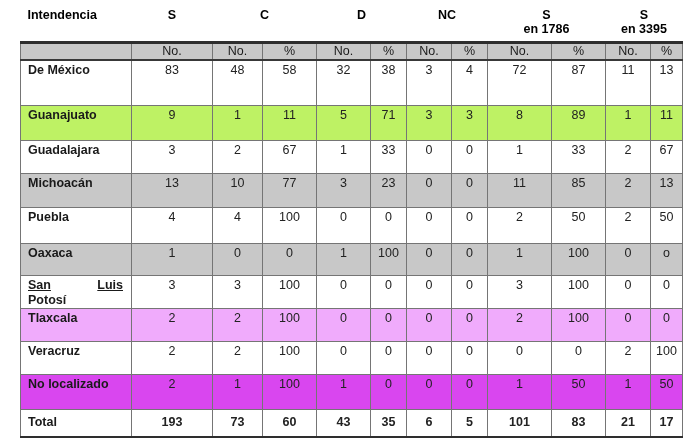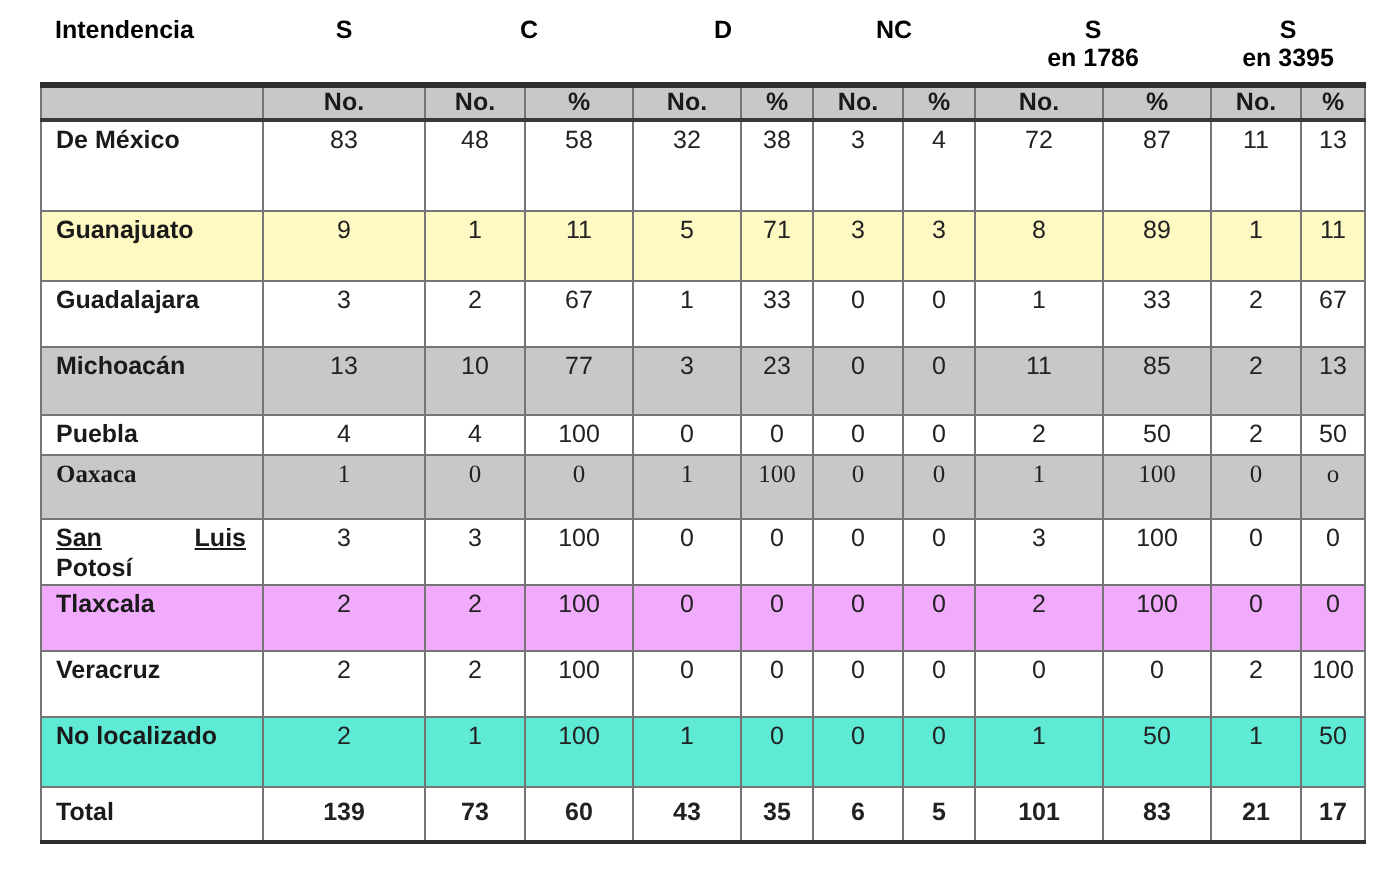--- a/index.html
+++ b/index.html
@@ -61,7 +61,7 @@
     border: 1px solid #757575;
     border-top: 3px solid #2e2e2e;
     border-bottom: 2px solid #383838;
-    font-weight: bold;
+    font-weight: normal;
     font-size: 12.5px;
     text-align: center;
     vertical-align: middle;

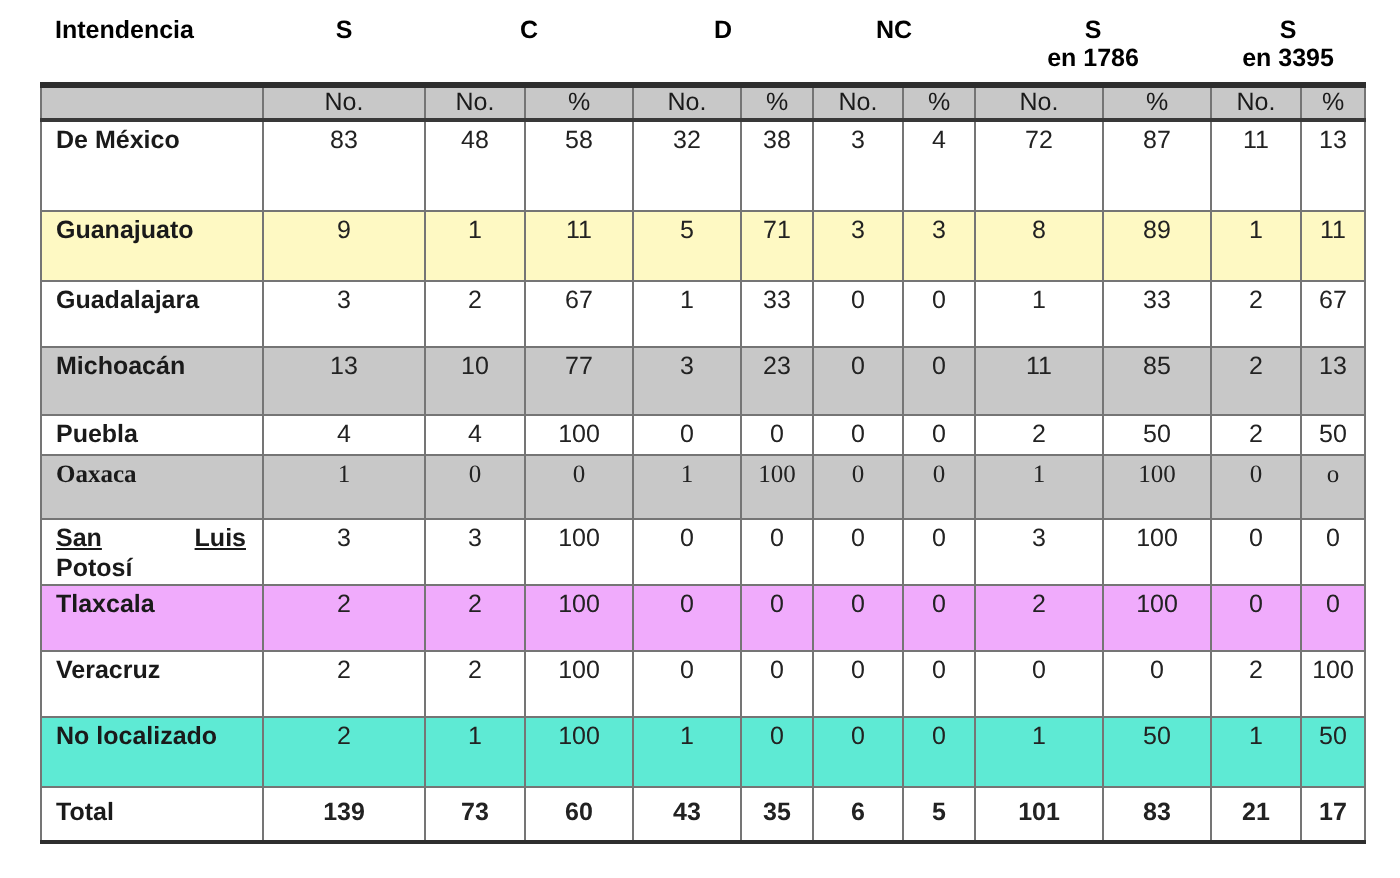--- a/index.html
+++ b/index.html
@@ -188,7 +188,7 @@
           <td class="num-cell">11</td>
           <td class="num-cell">13</td>
         </tr>
-        <tr style="background: #fef9c3;">
+        <tr style="background: #bef264;">
           <td class="label-cell">Guanajuato</td>
           <td class="num-cell">9</td>
           <td class="num-cell">1</td>

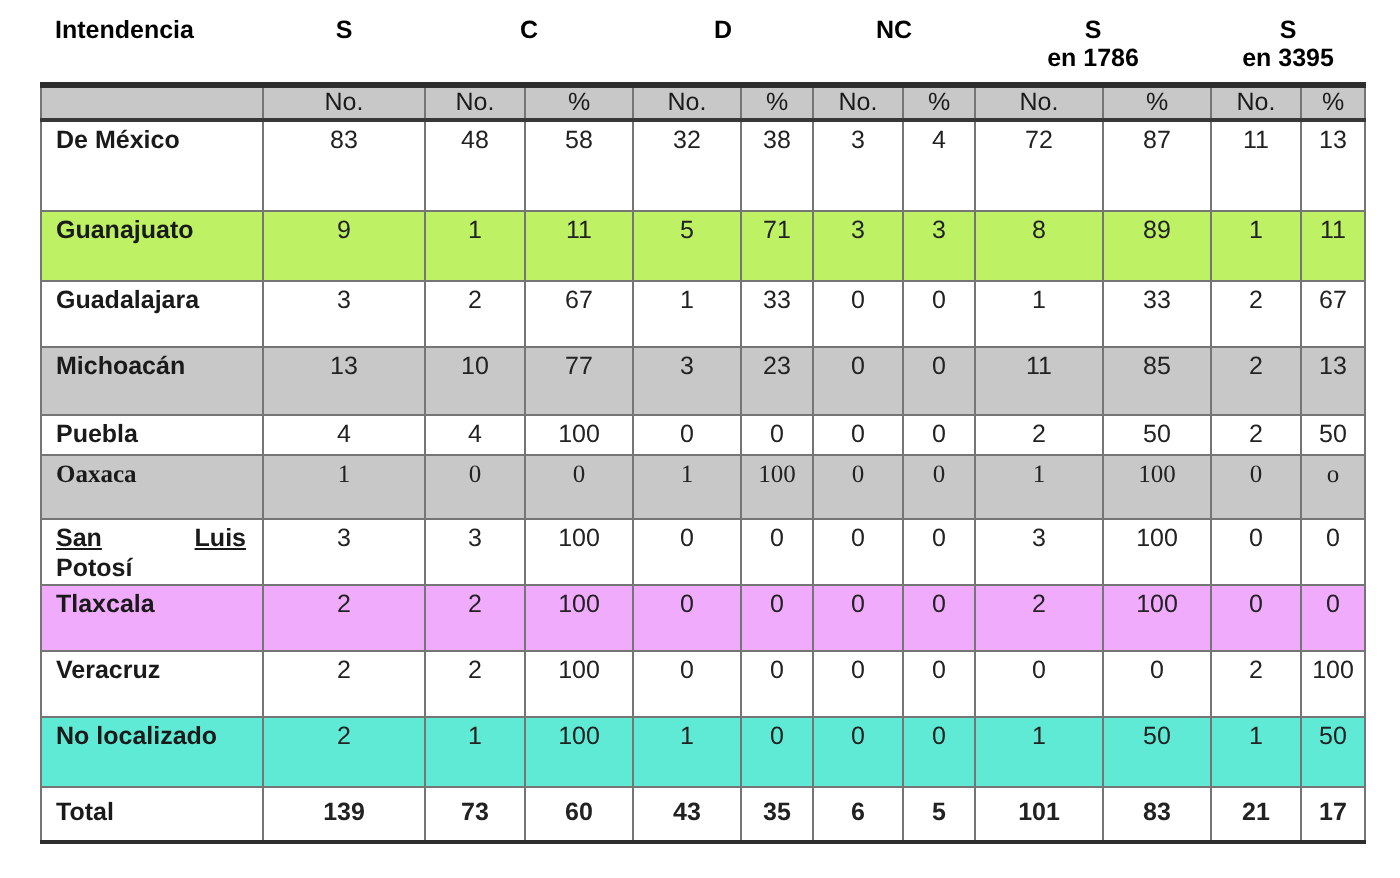--- a/index.html
+++ b/index.html
@@ -92,7 +92,7 @@
   tbody tr:nth-child(2)  { height: 35px; }
   tbody tr:nth-child(3)  { height: 33px; }
   tbody tr:nth-child(4)  { height: 34px; }
-  tbody tr:nth-child(5)  { height: 20px; margin-top: 32px; }
+  tbody tr:nth-child(5)  { height: 36px; margin-top: 32px; }
   tbody tr:nth-child(6)  { height: 32px; font-family: Liberation Serif, serif; }
   tbody tr:nth-child(7)  { height: 32px; }
   tbody tr:nth-child(8)  { height: 33px; }

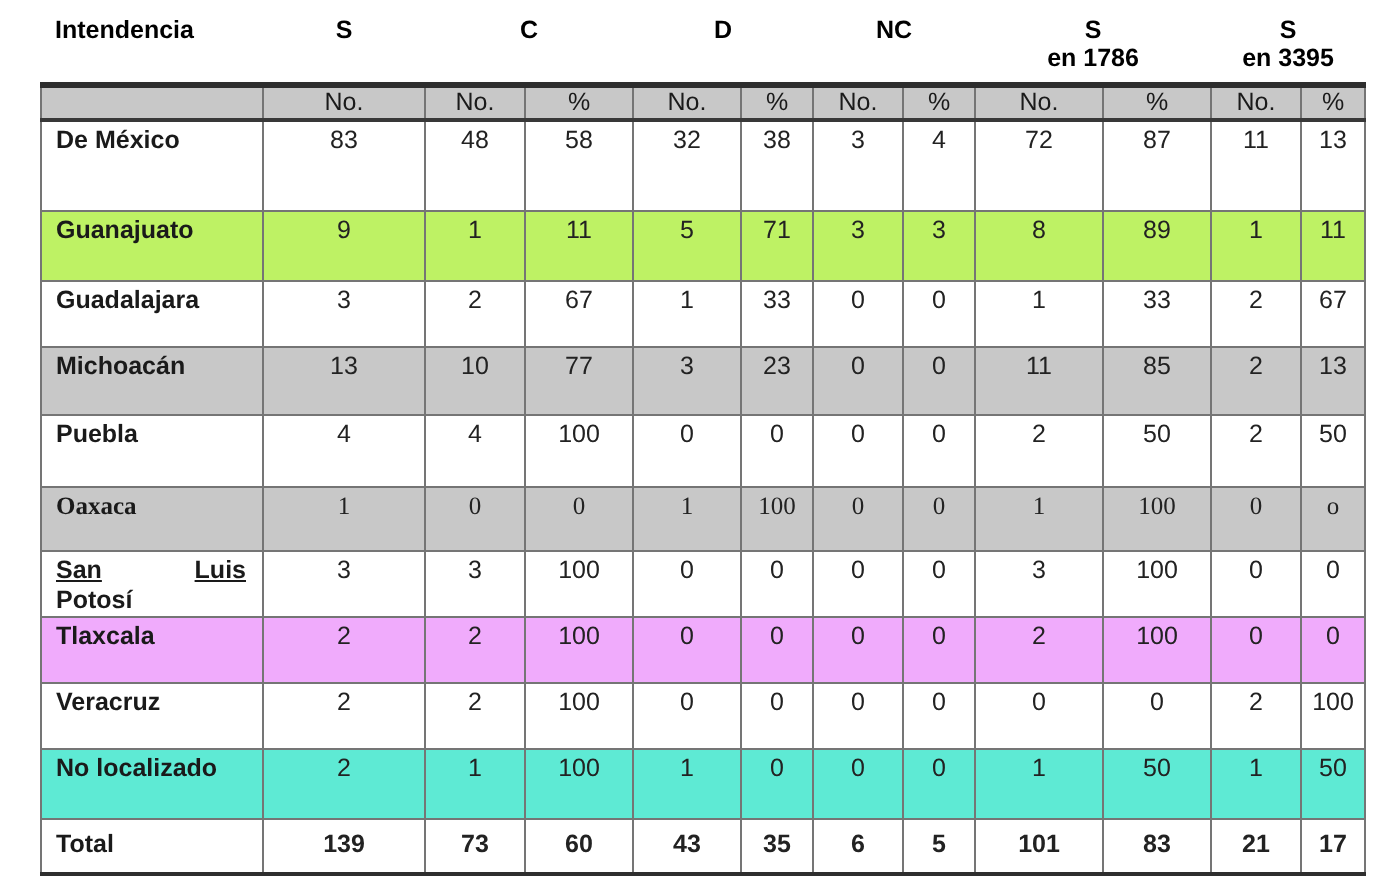--- a/index.html
+++ b/index.html
@@ -93,7 +93,7 @@
   tbody tr:nth-child(3)  { height: 33px; }
   tbody tr:nth-child(4)  { height: 34px; }
   tbody tr:nth-child(5)  { height: 36px; margin-top: 32px; }
-  tbody tr:nth-child(6)  { height: 32px; font-family: Liberation Serif, serif; }
+  tbody tr:nth-child(6)  { height: 32px; }
   tbody tr:nth-child(7)  { height: 32px; }
   tbody tr:nth-child(8)  { height: 33px; }
   tbody tr:nth-child(9)  { height: 33px; padding-left: 14px; }

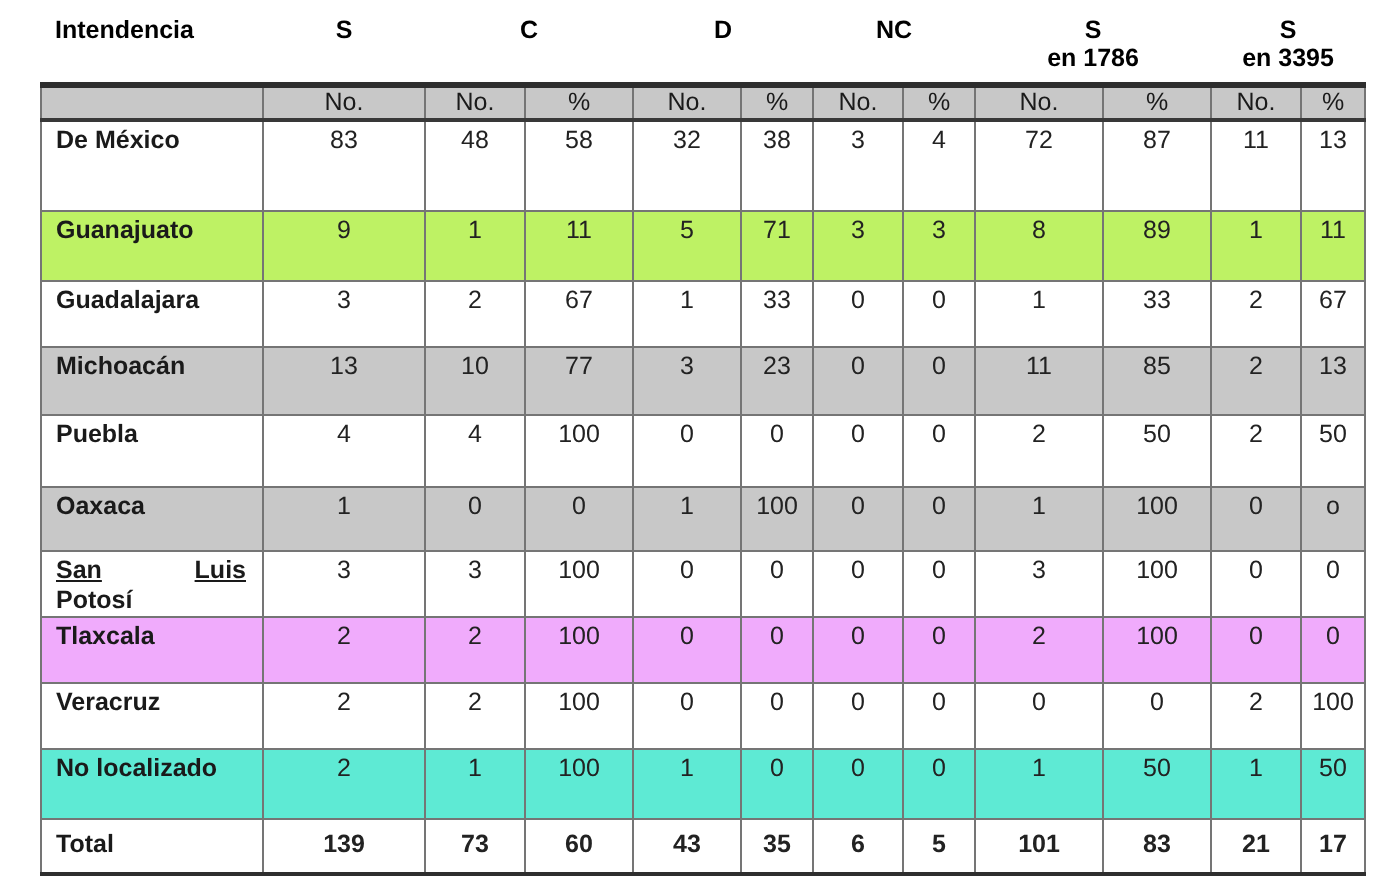--- a/index.html
+++ b/index.html
@@ -306,7 +306,7 @@
           <td class="num-cell">2</td>
           <td class="num-cell">100</td>
         </tr>
-        <tr style="background: #5eead4;">
+        <tr style="background: #d946ef;">
           <td class="label-cell">No localizado</td>
           <td class="num-cell">2</td>
           <td class="num-cell">1</td>

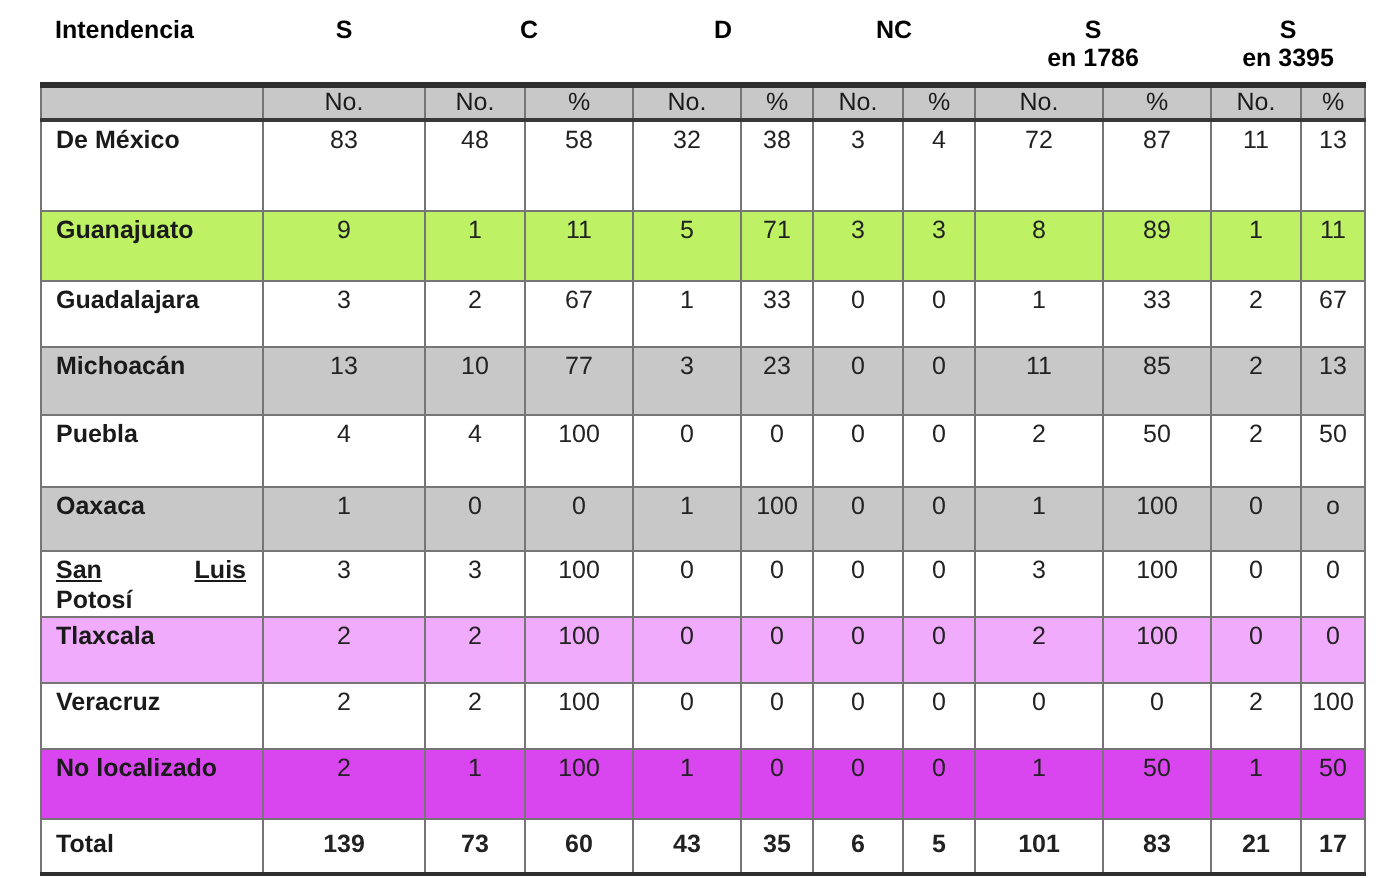--- a/index.html
+++ b/index.html
@@ -322,7 +322,7 @@
         </tr>
         <tr class="total">
           <td class="label-cell">Total</td>
-          <td class="num-cell">139</td>
+          <td class="num-cell">193</td>
           <td class="num-cell">73</td>
           <td class="num-cell">60</td>
           <td class="num-cell">43</td>

